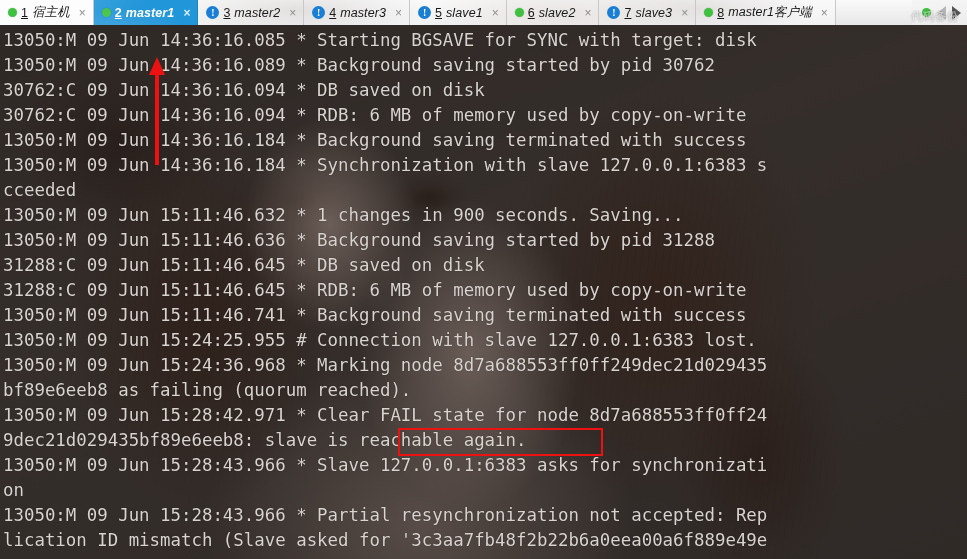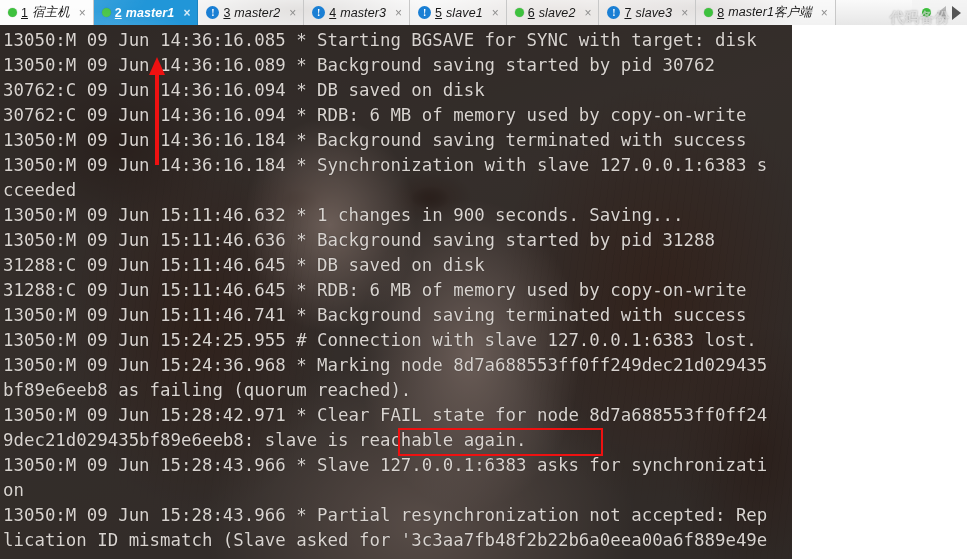--- a/index.html
+++ b/index.html
@@ -213,9 +213,9 @@
   }
   #watermark {
     position: absolute;
-    right: 17px;
+    right: 8px;
     top: 9px;
-    font-size: 14px;
+    font-size: 11px;
     font-weight: bold;
     color: rgba(255,255,255,0.55);
     text-shadow: 0 0 2px rgba(0,0,0,.35);

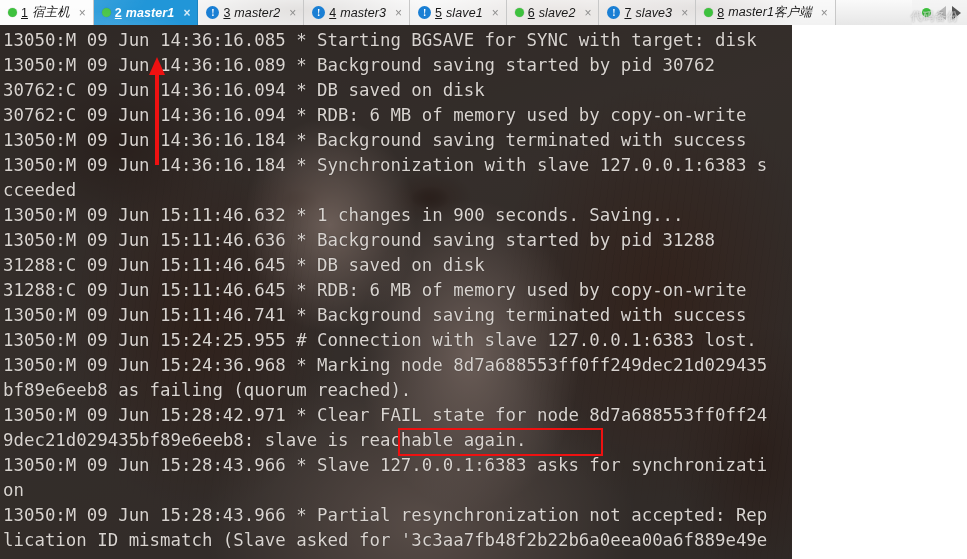--- a/index.html
+++ b/index.html
@@ -127,7 +127,7 @@
   
   #terminal {
     position: relative;
-    width: 792px;
+    width: 967px;
     height: 534px;
     overflow: hidden;
     background: #be185d;

